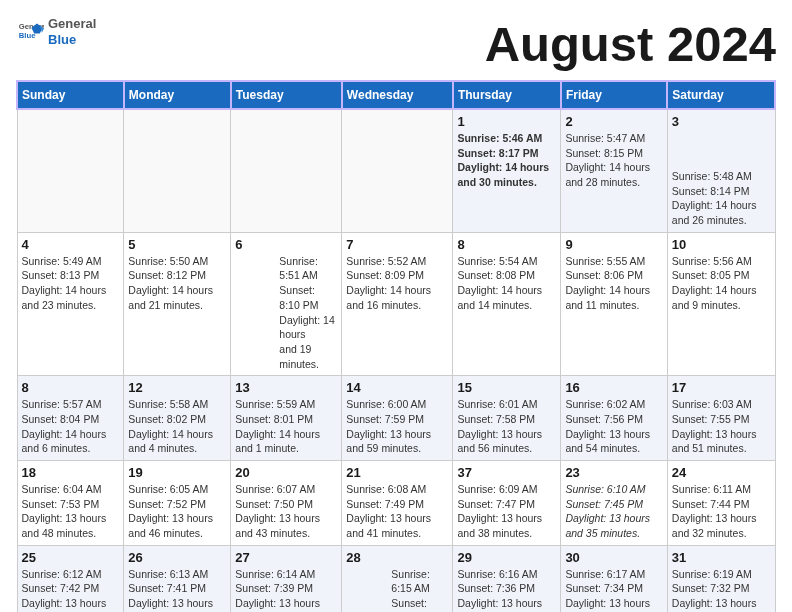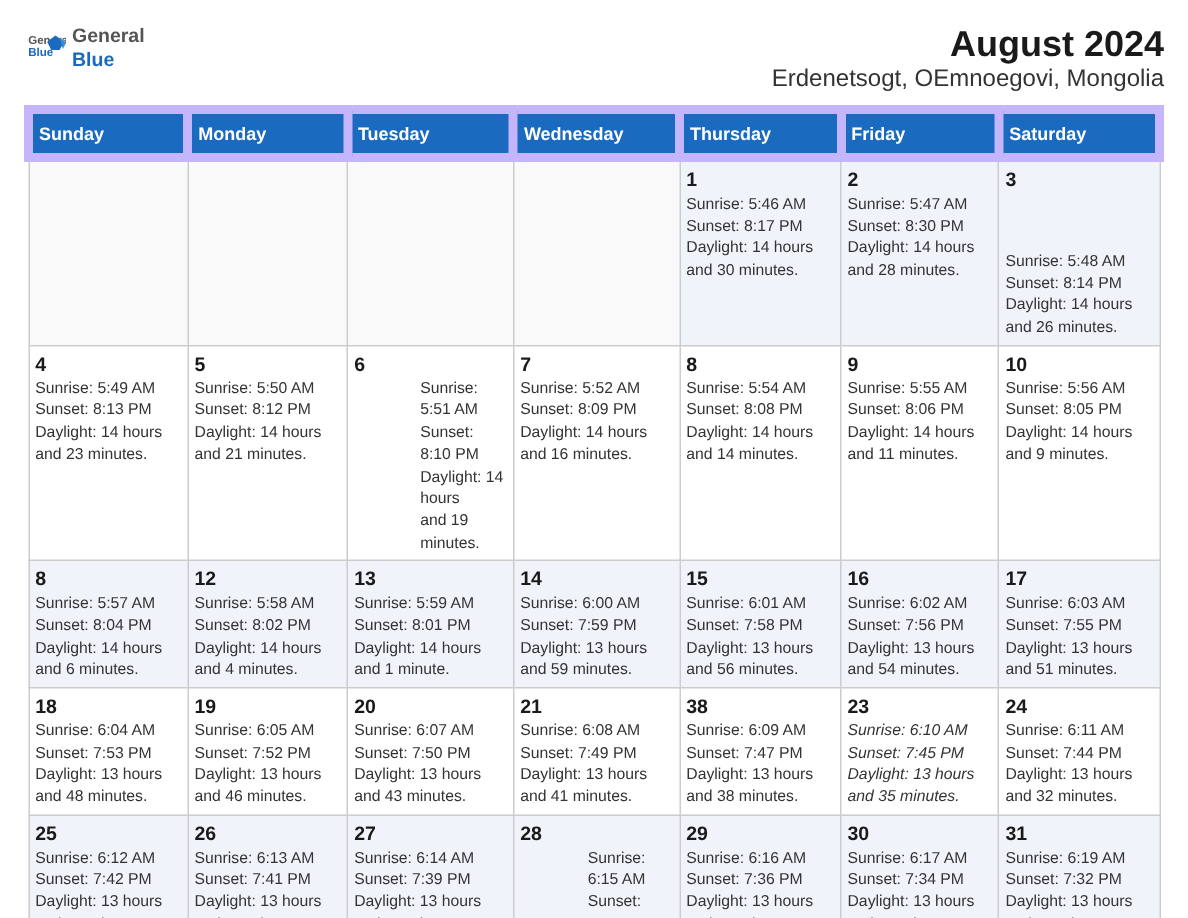--- a/index.html
+++ b/index.html
@@ -38,7 +38,7 @@
       text-align: right;
     }
     .title-area h1 {
-      font-size: 24px;
+      font-size: 49px;
       color: #1a1a1a;
       font-weight: bold;
     }

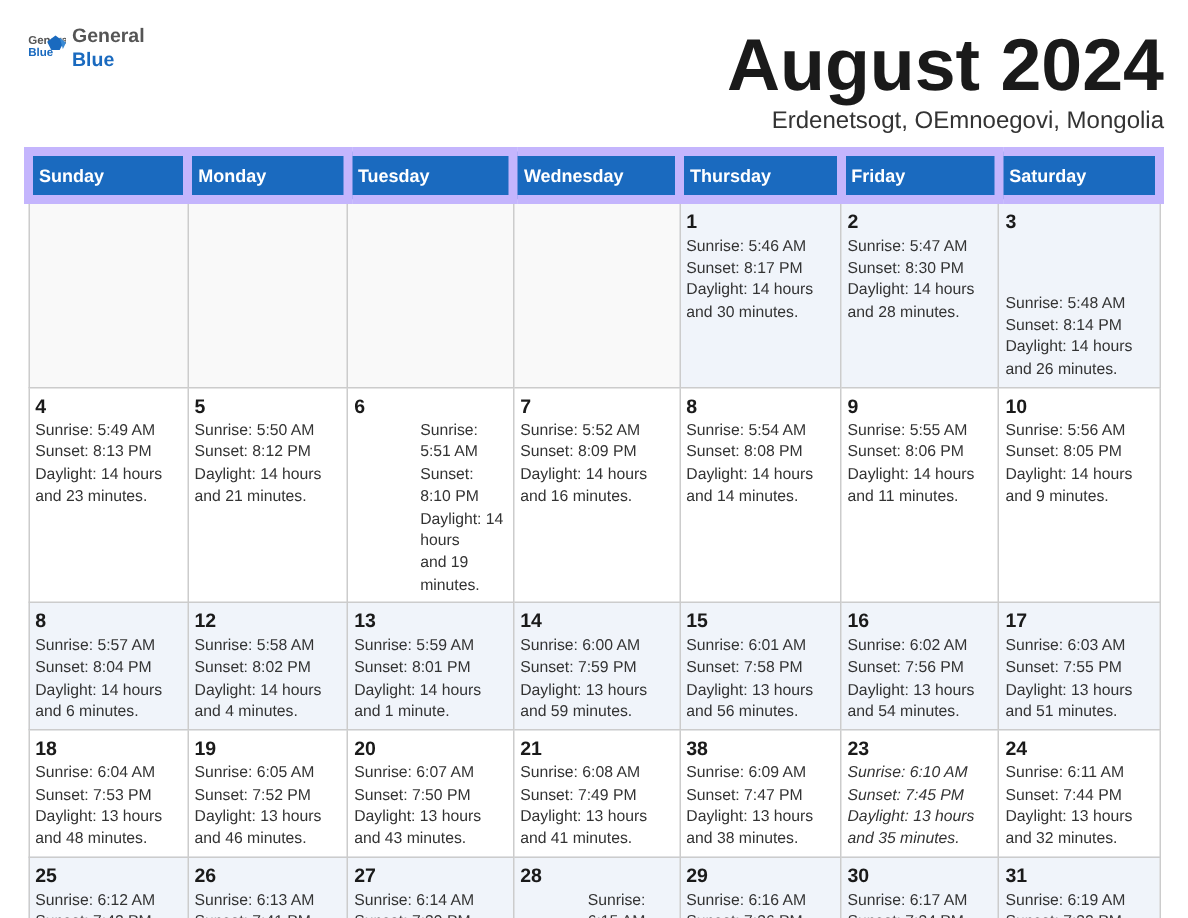--- a/index.html
+++ b/index.html
@@ -107,7 +107,6 @@
   </div>
   <div class="title-area">
     <h1>August 2024</h1>
-    <h2>Erdenetsogt, OEmnoegovi, Mongolia</h2>
   </div>
 </div>
 

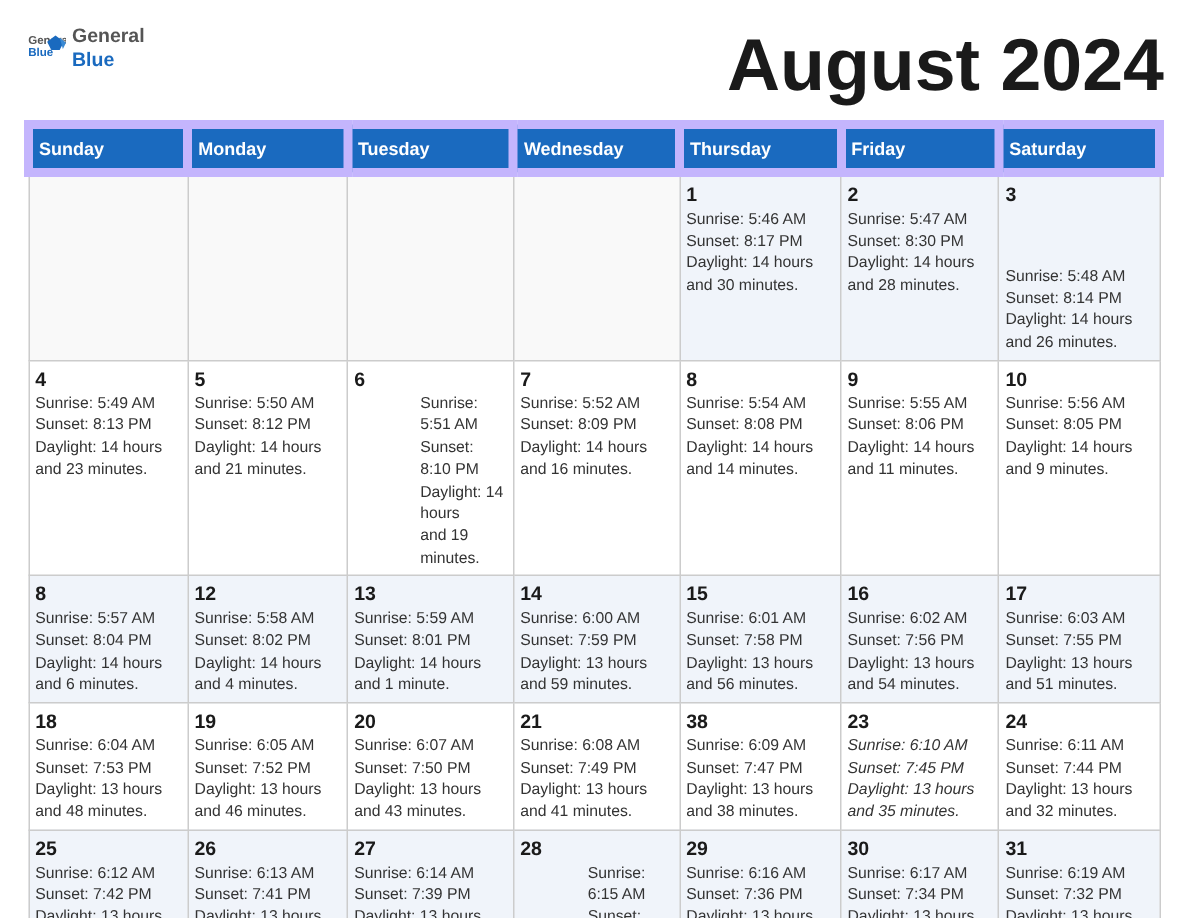--- a/index.html
+++ b/index.html
@@ -59,7 +59,7 @@
       text-align: left;
       font-size: 12px;
       font-weight: bold;
-      border: 6px solid #c4b5fd;
+      border: 2px solid #c4b5fd;
     }
     tbody tr td {
       border: 1px solid #ccc;

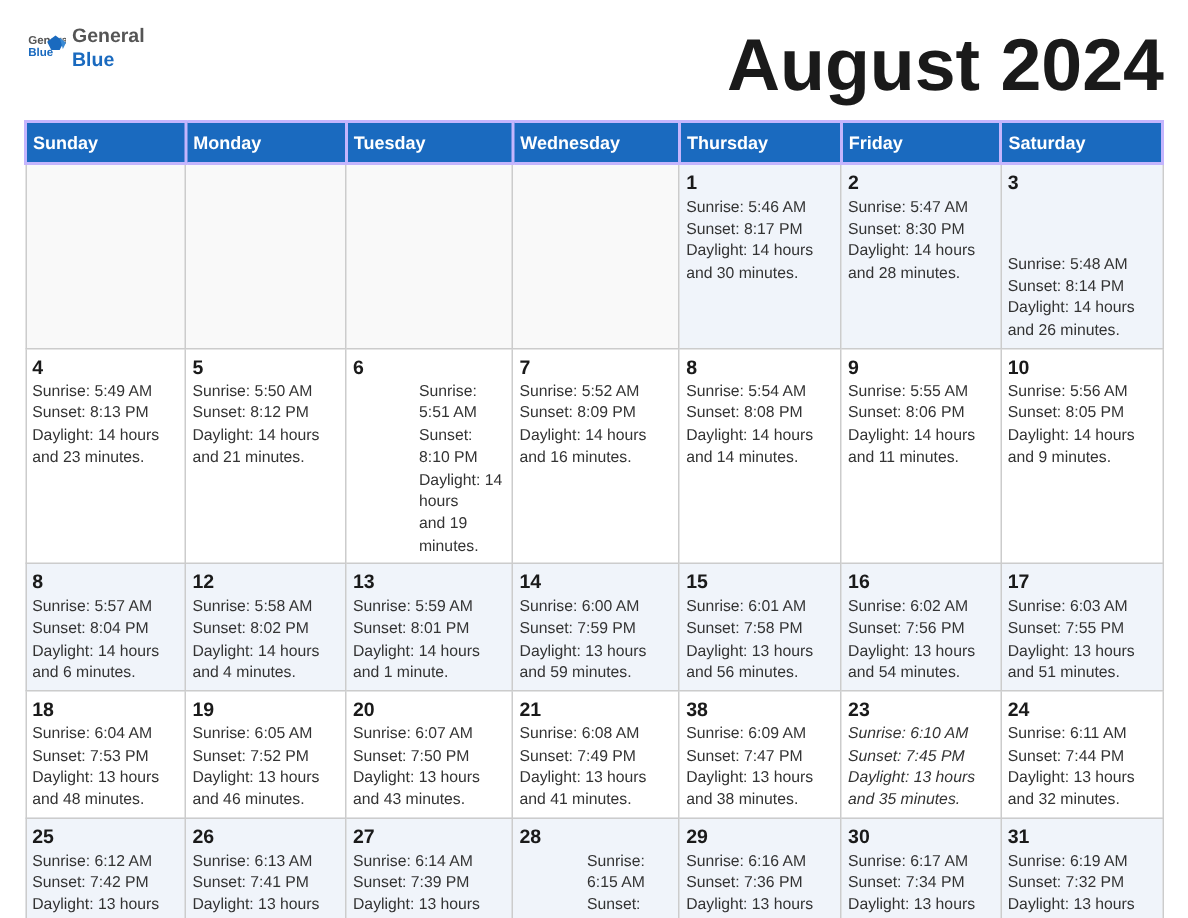--- a/index.html
+++ b/index.html
@@ -130,7 +130,7 @@
         <td class="empty"></td>
         <td>
           <span class="day-num">1</span>
-          <div class="day-info" style="white-space: pre-line;">Sunrise: 5:46 AM
+          <div class="day-info" style="white-space: pre-line; font-weight: bold;">Sunrise: 5:46 AM
 Sunset: 8:17 PM
 Daylight: 14 hours
 and 30 minutes.</div>

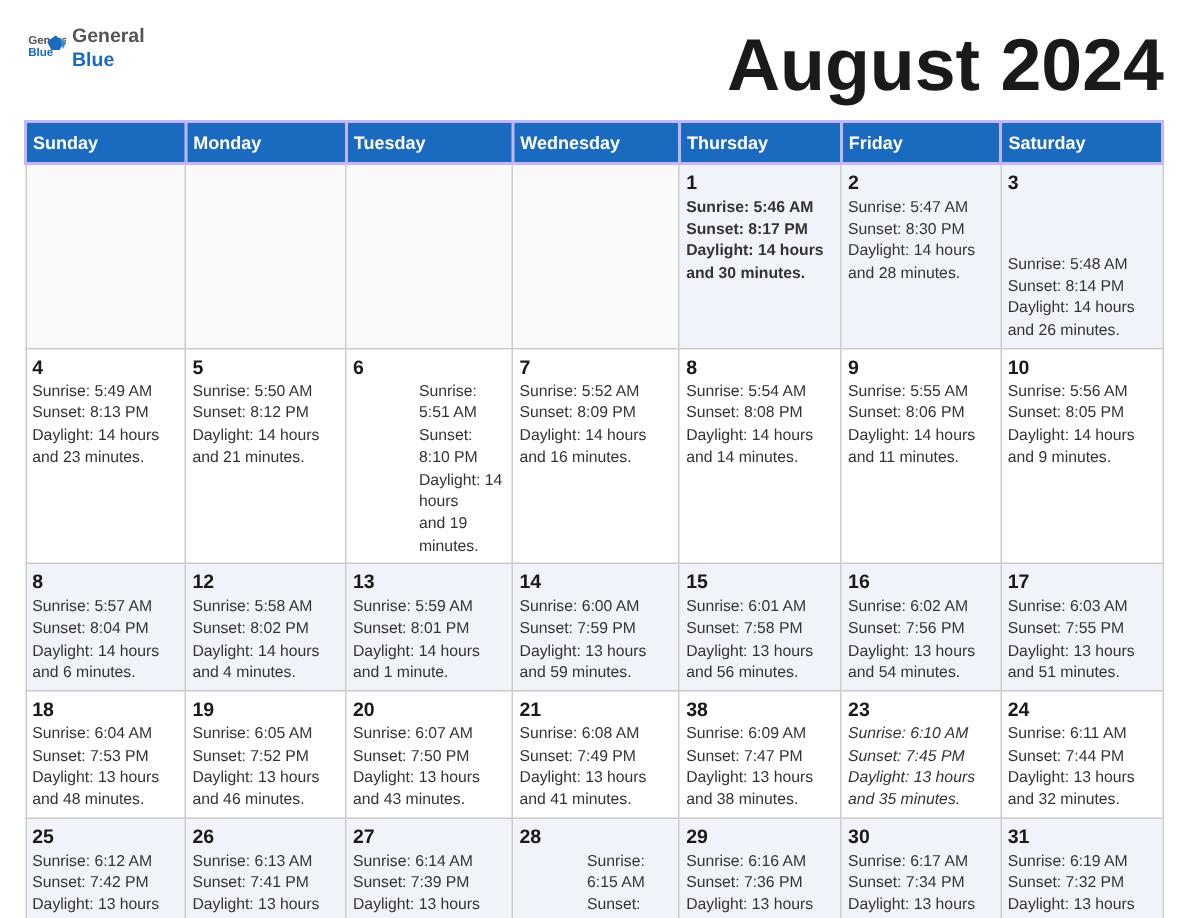--- a/index.html
+++ b/index.html
@@ -138,7 +138,7 @@
         <td>
           <span class="day-num">2</span>
           <div class="day-info" style="white-space: pre-line;">Sunrise: 5:47 AM
-Sunset: 8:30 PM
+Sunset: 8:15 PM
 Daylight: 14 hours
 and 28 minutes.</div>
         </td>

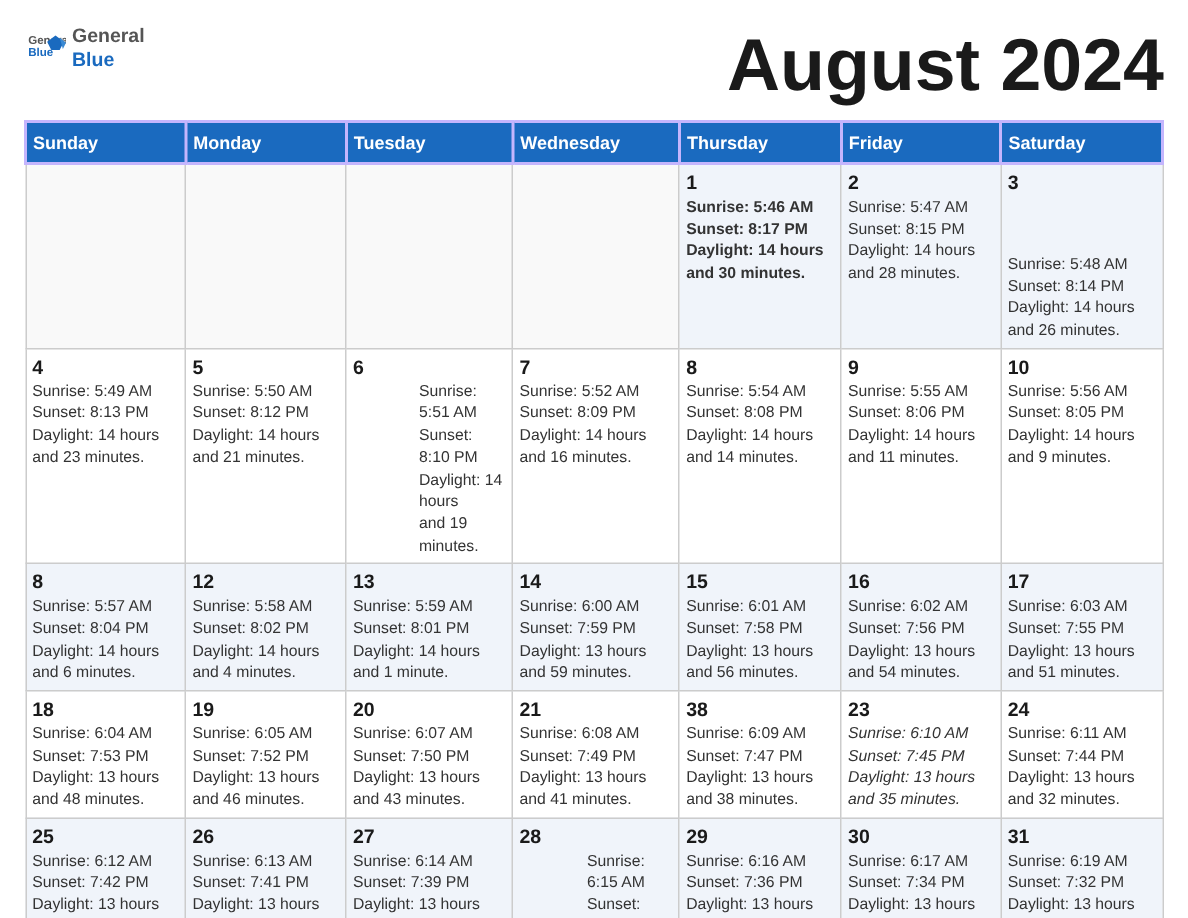--- a/index.html
+++ b/index.html
@@ -282,7 +282,7 @@
 and 41 minutes.</div>
         </td>
         <td>
-          <span class="day-num">38</span>
+          <span class="day-num">37</span>
           <div class="day-info" style="white-space: pre-line;">Sunrise: 6:09 AM
 Sunset: 7:47 PM
 Daylight: 13 hours

